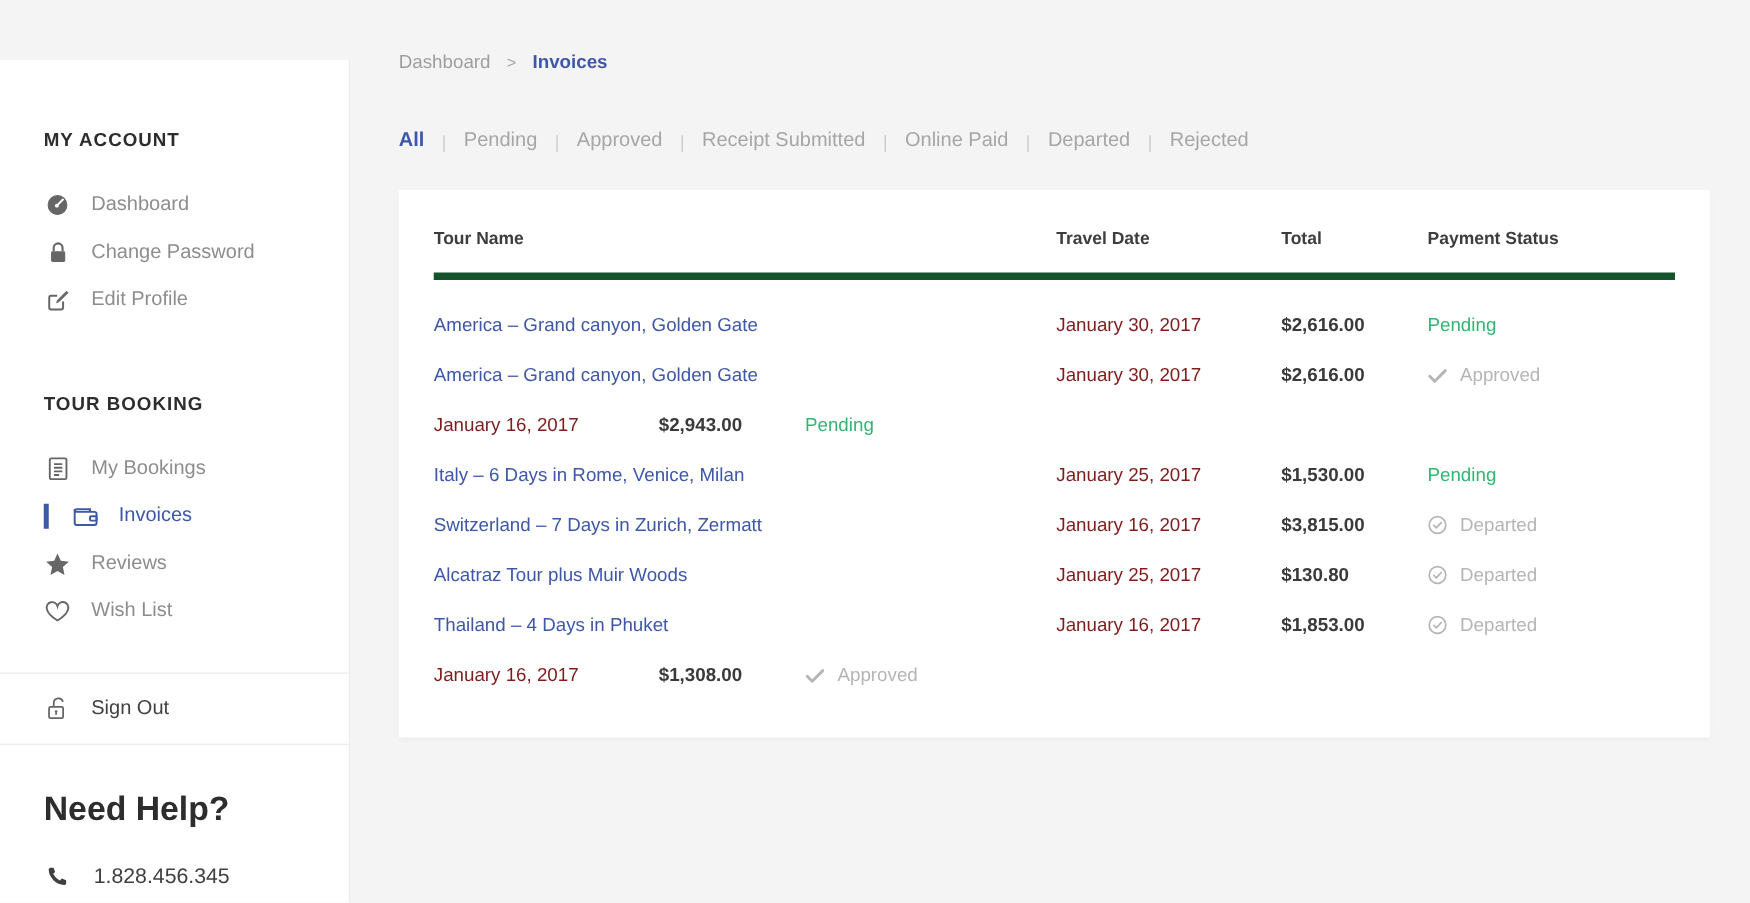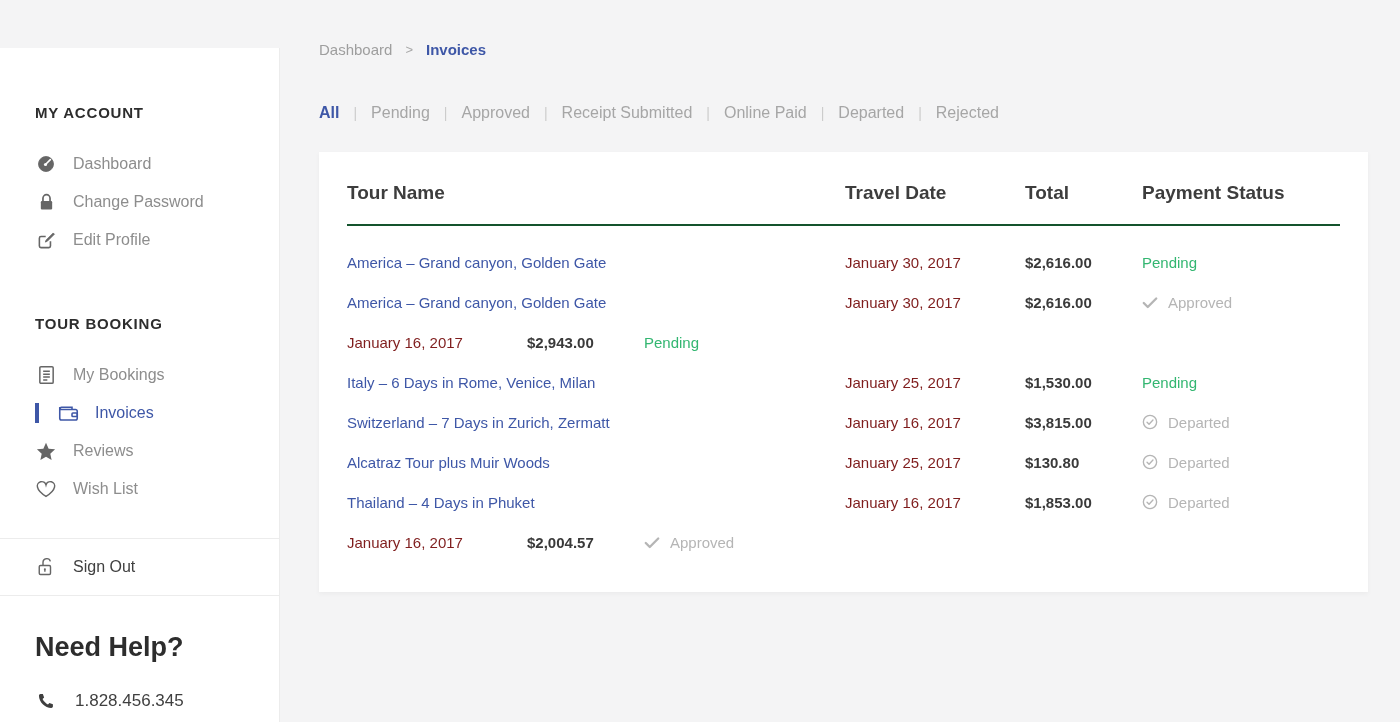--- a/index.html
+++ b/index.html
@@ -97,8 +97,8 @@
   .table-header {
     display: flex; align-items: center;
     padding: 30px 0 20px 0;
-    border-bottom: 2px solid #14532d;
-    font-size: 19px; font-weight: 700; color: #3d3d3d;
+    border-bottom: 6px solid #14532d;
+    font-size: 14px; font-weight: 700; color: #3d3d3d;
   }
   .table-body { padding-top: 16px; }
   .table-row {

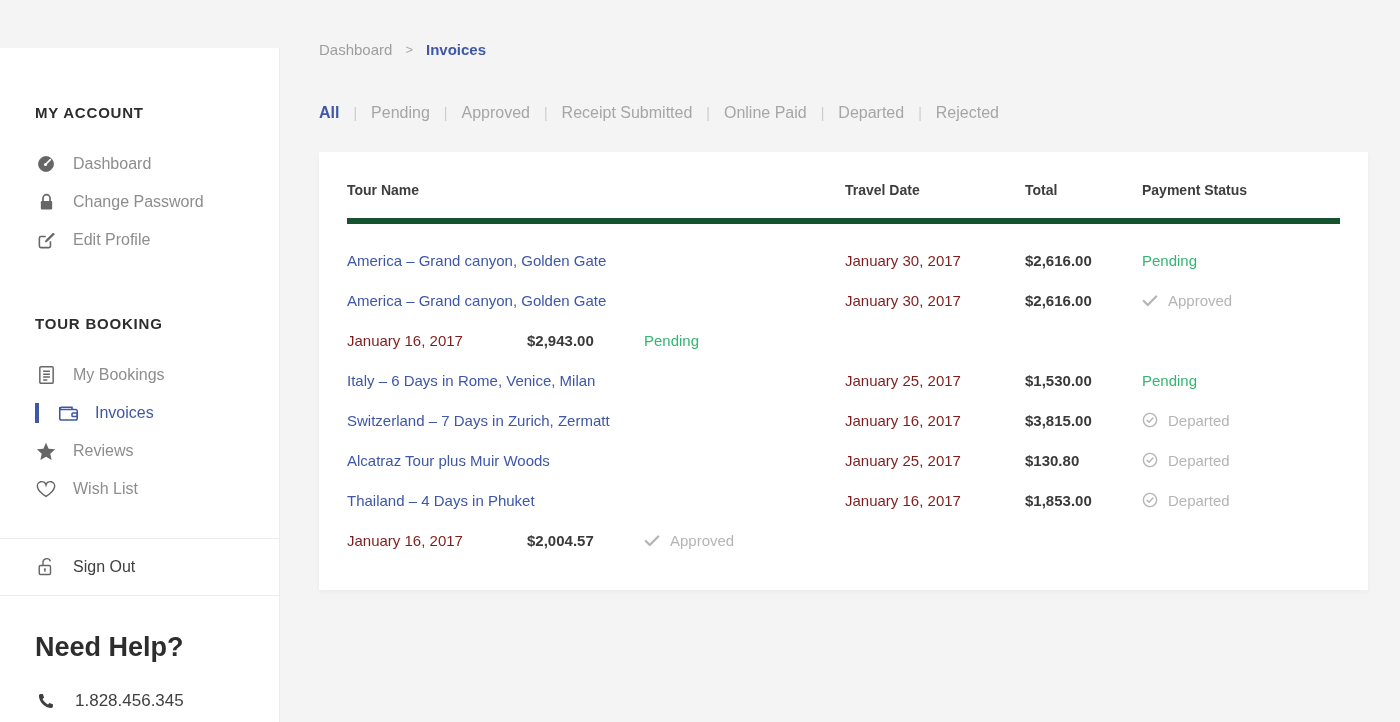--- a/index.html
+++ b/index.html
@@ -354,7 +354,7 @@
         </div>
         <div class="table-row">
           <span class="col-date cell-date">January 16, 2017</span>
-          <span class="col-total cell-total">$2,004.57</span>
+          <span class="col-total cell-total">$1,308.00</span>
           <span class="col-status">
             <span class="status approved">
               <span class="status-icon">

